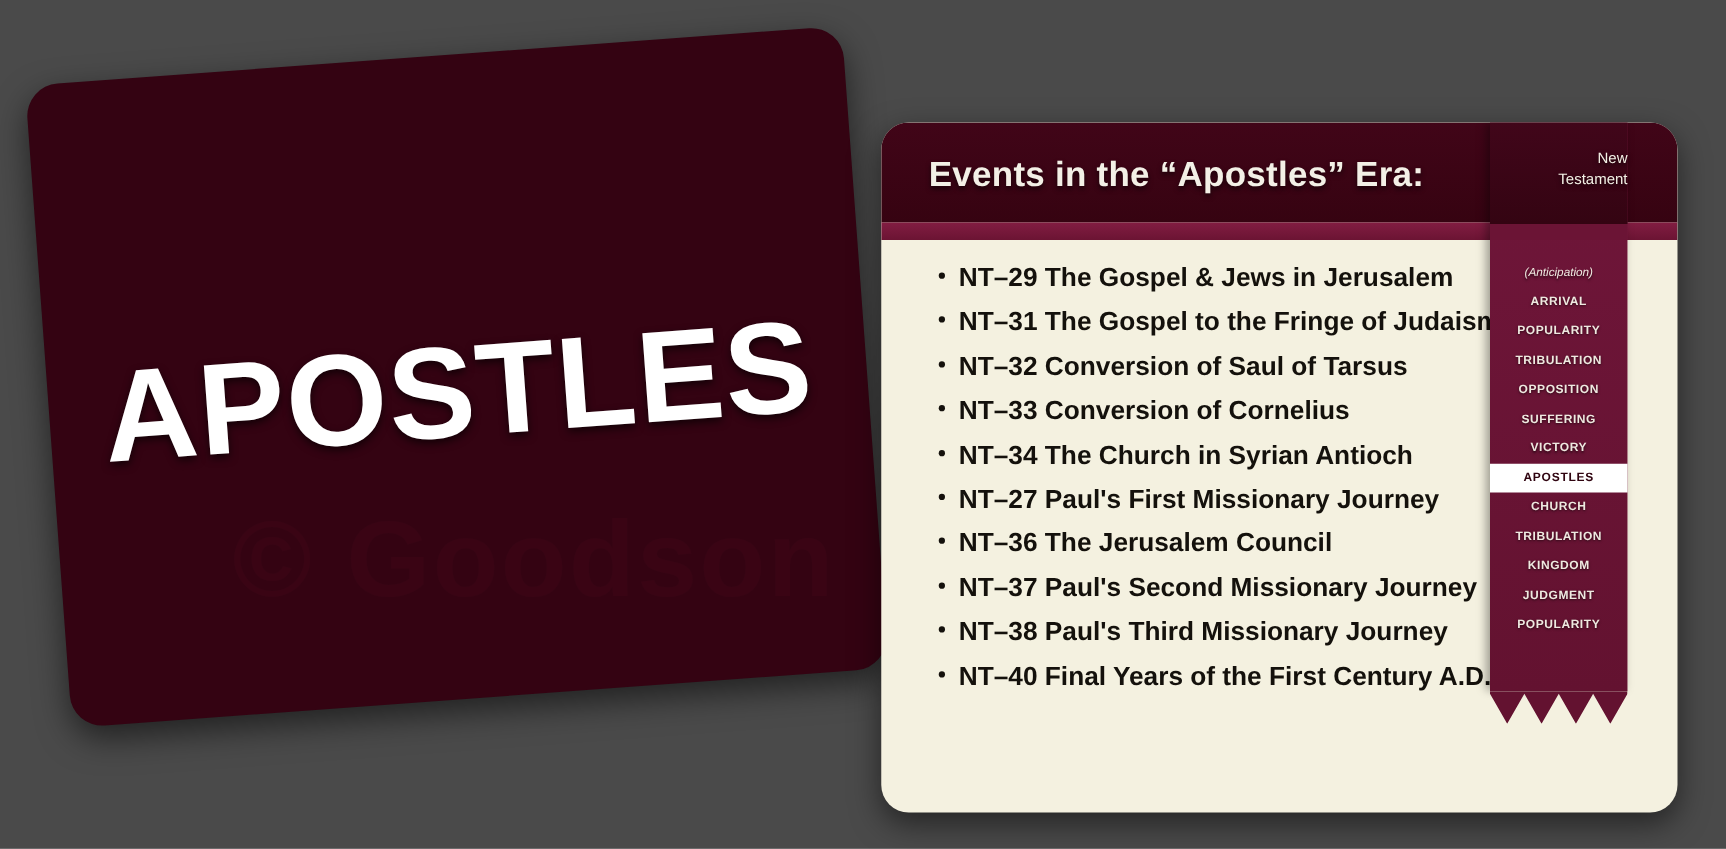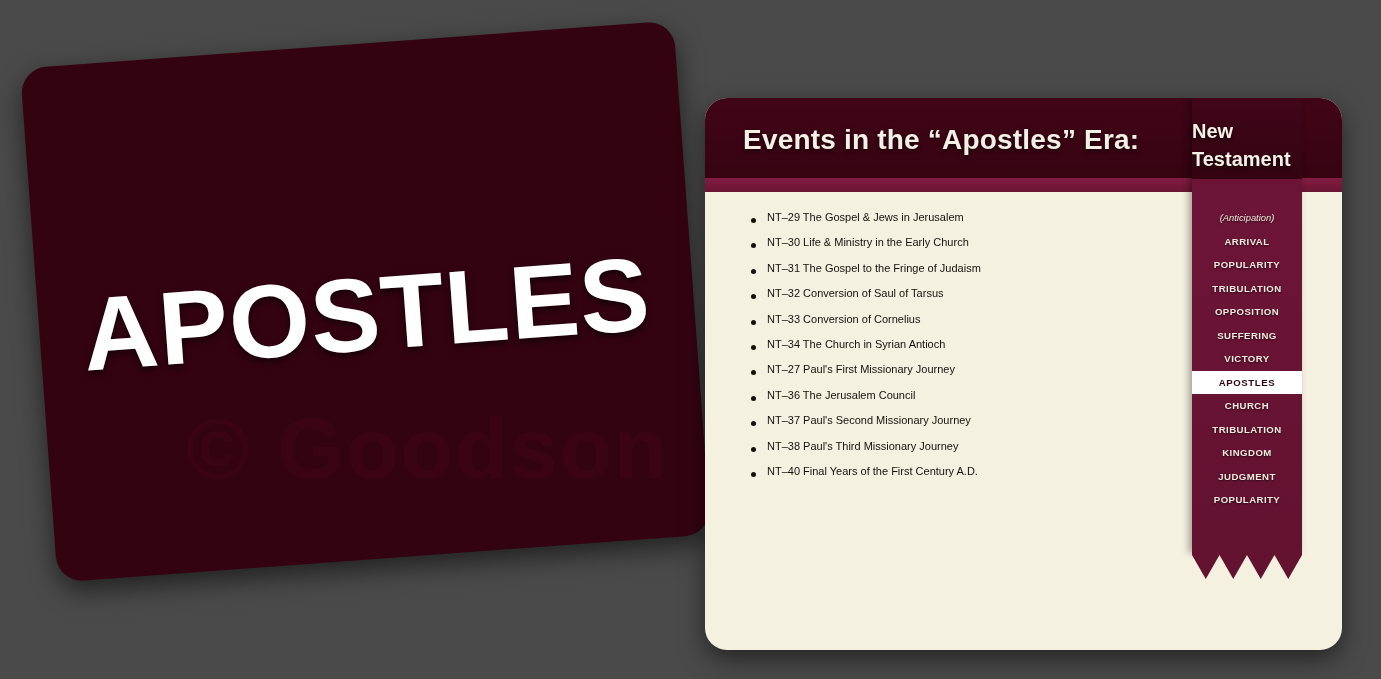--- a/index.html
+++ b/index.html
@@ -149,10 +149,10 @@
     left: 0;
     right: 0;
     top: 20px;
-    text-align: left;
+    text-align: right;
     color: #f4f1e6;
-    font-size: 20px;
-    font-weight: bold;
+    font-size: 12px;
+    font-weight: normal;
     line-height: 1.38;
     text-shadow: 0 2px 4px rgba(0,0,0,0.7);
   }

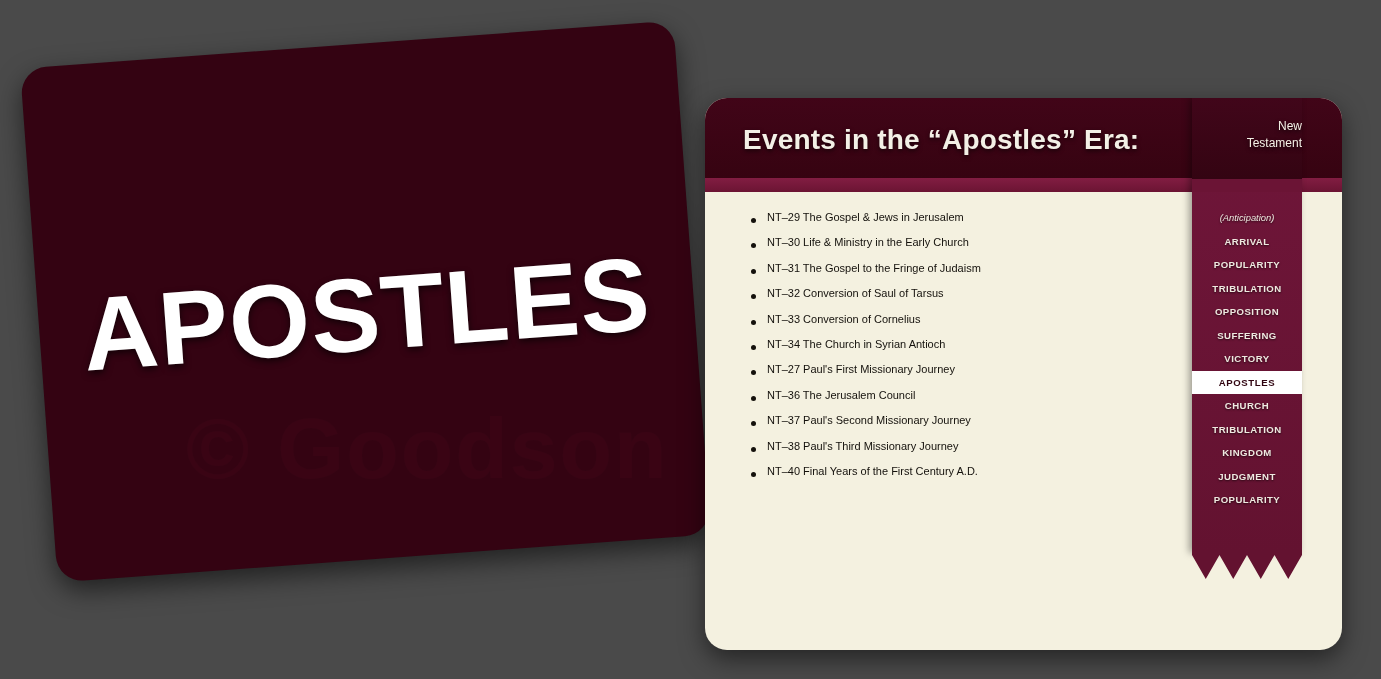--- a/index.html
+++ b/index.html
@@ -104,8 +104,8 @@
   }
   #events-list li {
     position: relative;
-    font-size: 11px;
-    font-weight: normal;
+    font-size: 21px;
+    font-weight: bold;
     color: #14110c;
     line-height: 1;
     padding-left: 18px;

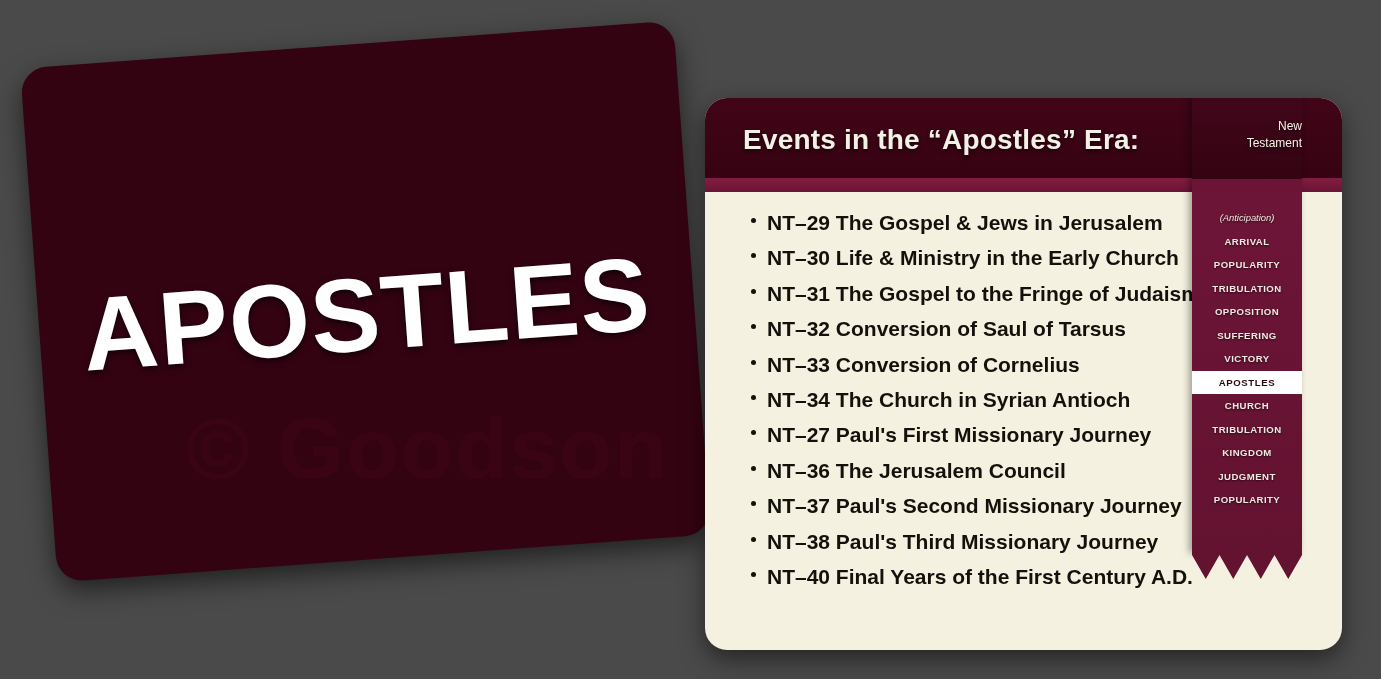--- a/index.html
+++ b/index.html
@@ -232,7 +232,6 @@
 
     <ul id="events-list">
         <li>NT–29 The Gospel &amp; Jews in Jerusalem</li>
-        <li>NT–30 Life &amp; Ministry in the Early Church</li>
         <li>NT–31 The Gospel to the Fringe of Judaism</li>
         <li>NT–32 Conversion of Saul of Tarsus</li>
         <li>NT–33 Conversion of Cornelius</li>

